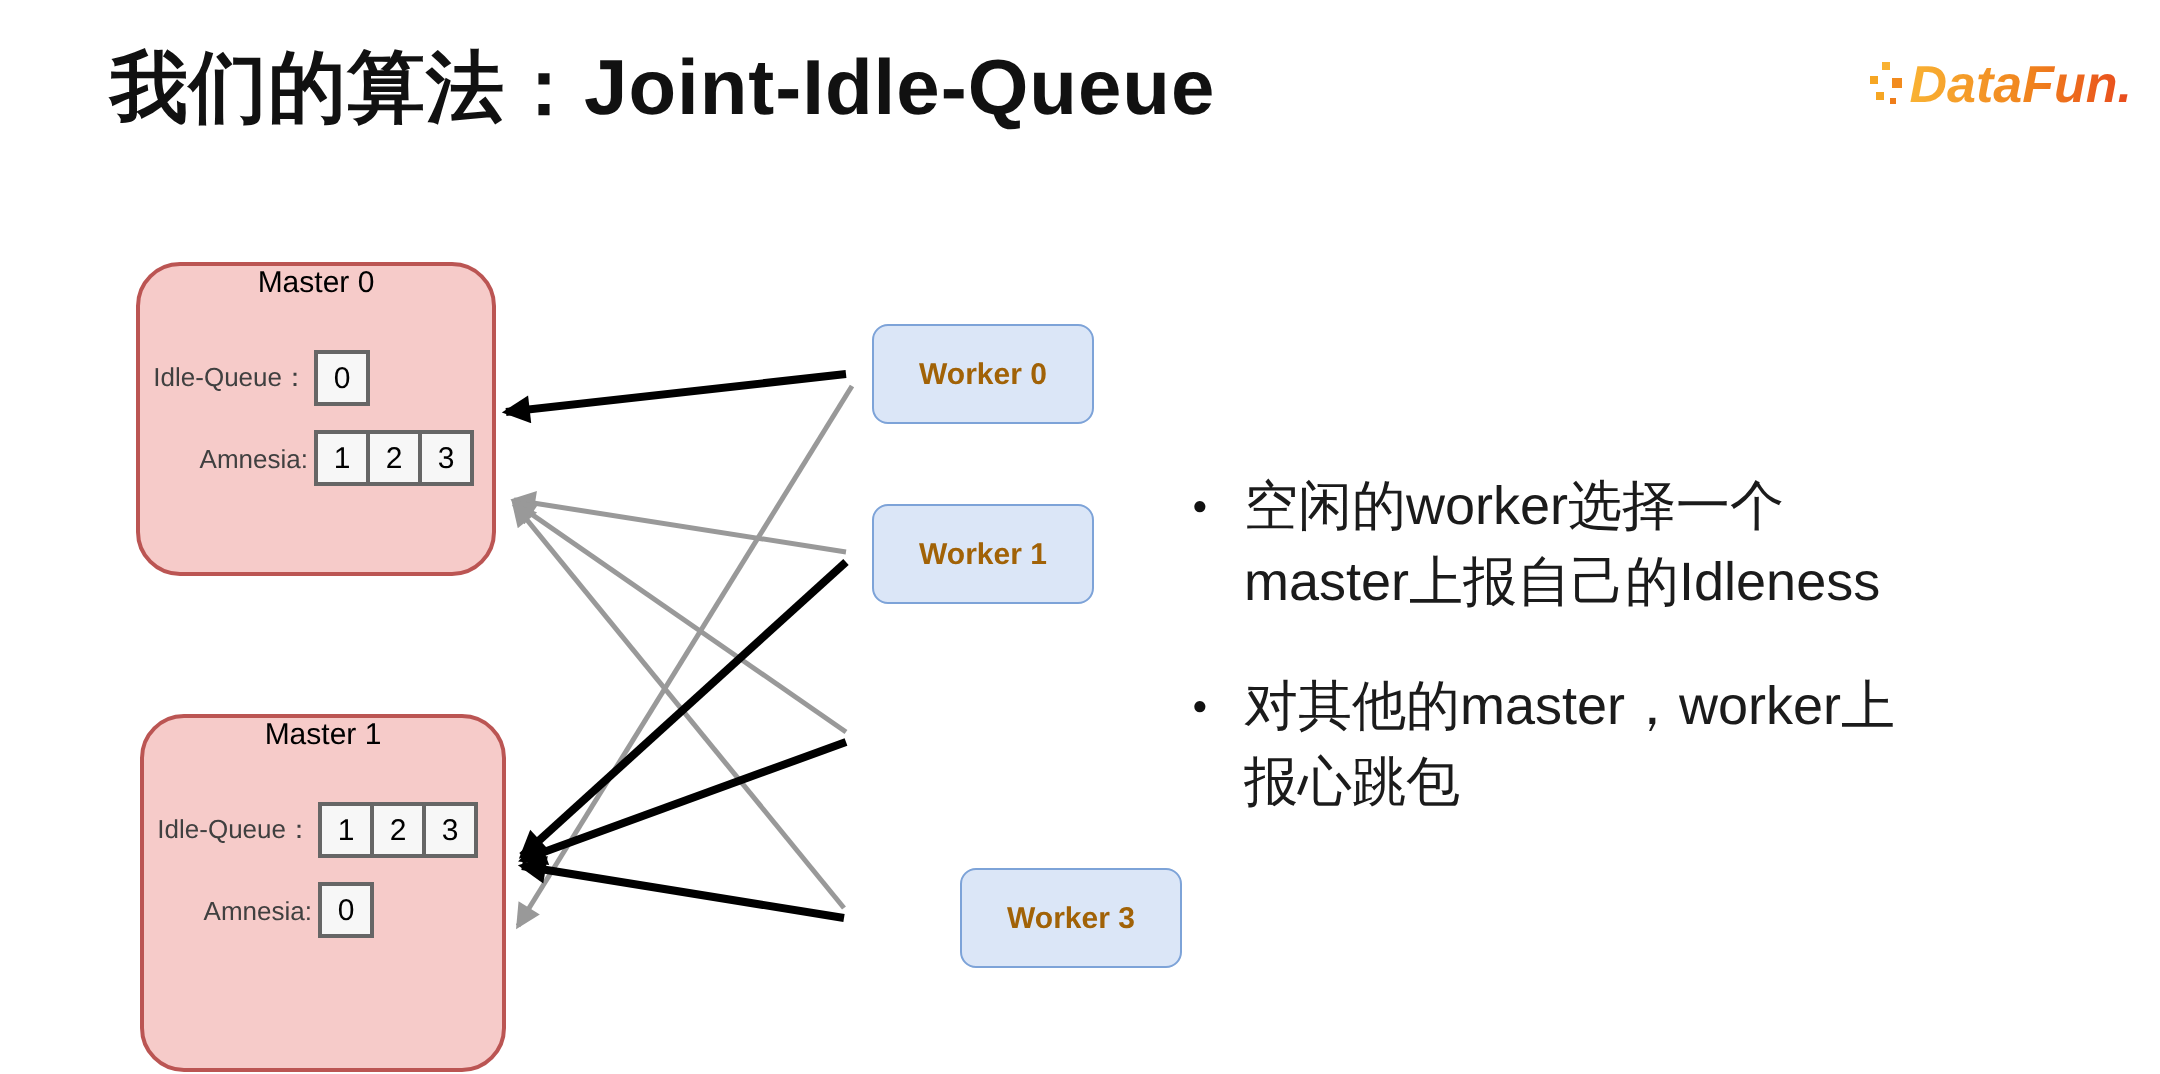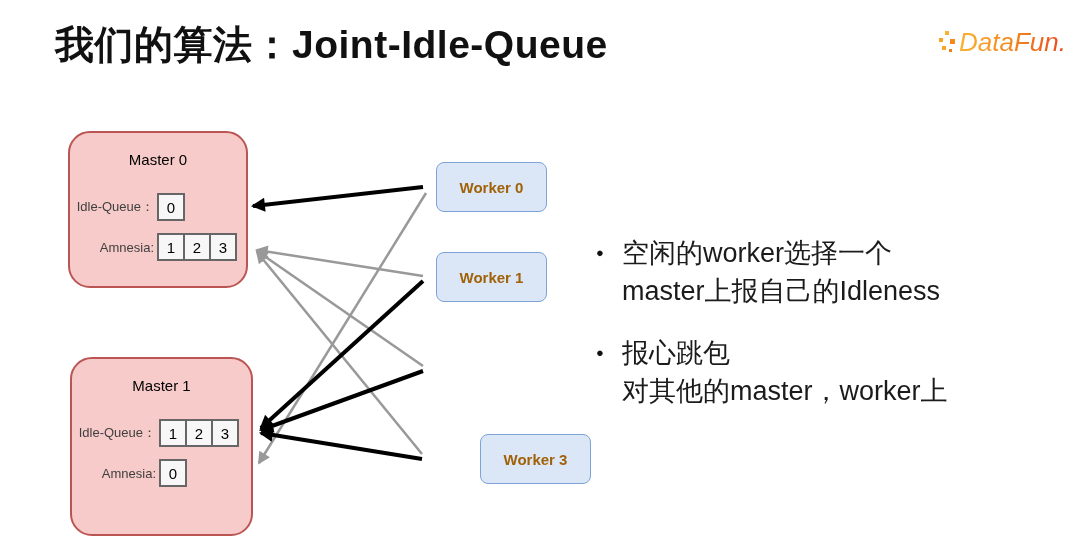--- a/index.html
+++ b/index.html
@@ -22,7 +22,7 @@
   .logo{position:absolute;right:14px;top:24px;display:flex;align-items:center;height:36px;}
   .logo-px{position:relative;width:20px;height:32px;margin-right:1px;}
   .logo-px i{position:absolute;display:block;}
-  .logo-text{font-size:26px;font-weight:400;font-style:italic;letter-spacing:0px;
+  .logo-text{font-size:26px;font-weight:700;font-style:italic;letter-spacing:0px;
     background:linear-gradient(90deg,#f9b233 0%,#f0821d 55%,#e8491d 100%);
     -webkit-background-clip:text;background-clip:text;color:transparent;}
 

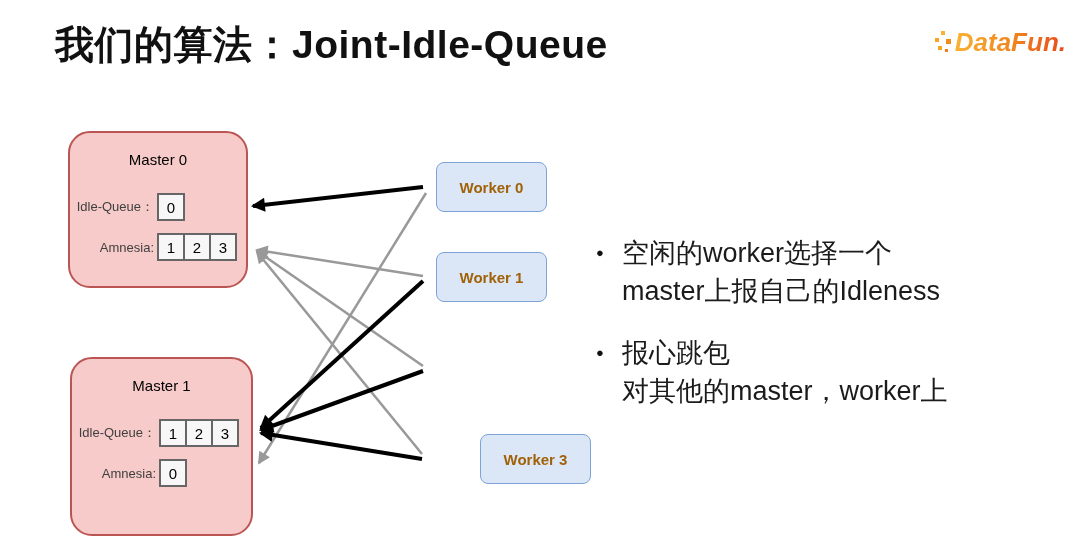--- a/index.html
+++ b/index.html
@@ -33,7 +33,7 @@
 
   
   .master{position:absolute;background:var(--master-fill);border:2px solid var(--master-stroke);
-    border-radius:22px;padding-top:18px;}
+    border-radius:22px;}
   .master-title{text-align:center;font-size:15px;line-height:18px;color:#000;}
   .mrow{display:flex;align-items:center;height:32px;margin-top:8px;}
   .mrow.first{margin-top:22px;}

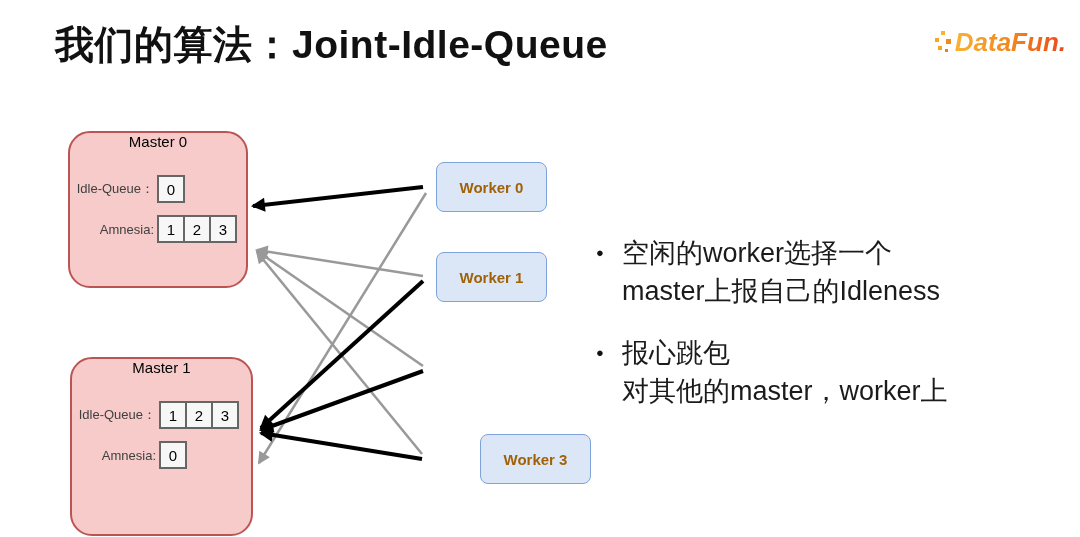--- a/index.html
+++ b/index.html
@@ -145,8 +145,8 @@
     <li class="bullet">
       <span class="bullet-dot">●</span>
       <div class="bullet-text">
+        <div>对其他的master，worker上</div>
         <div>报心跳包</div>
-        <div>对其他的master，worker上</div>
       </div>
     </li>
   </ul>

